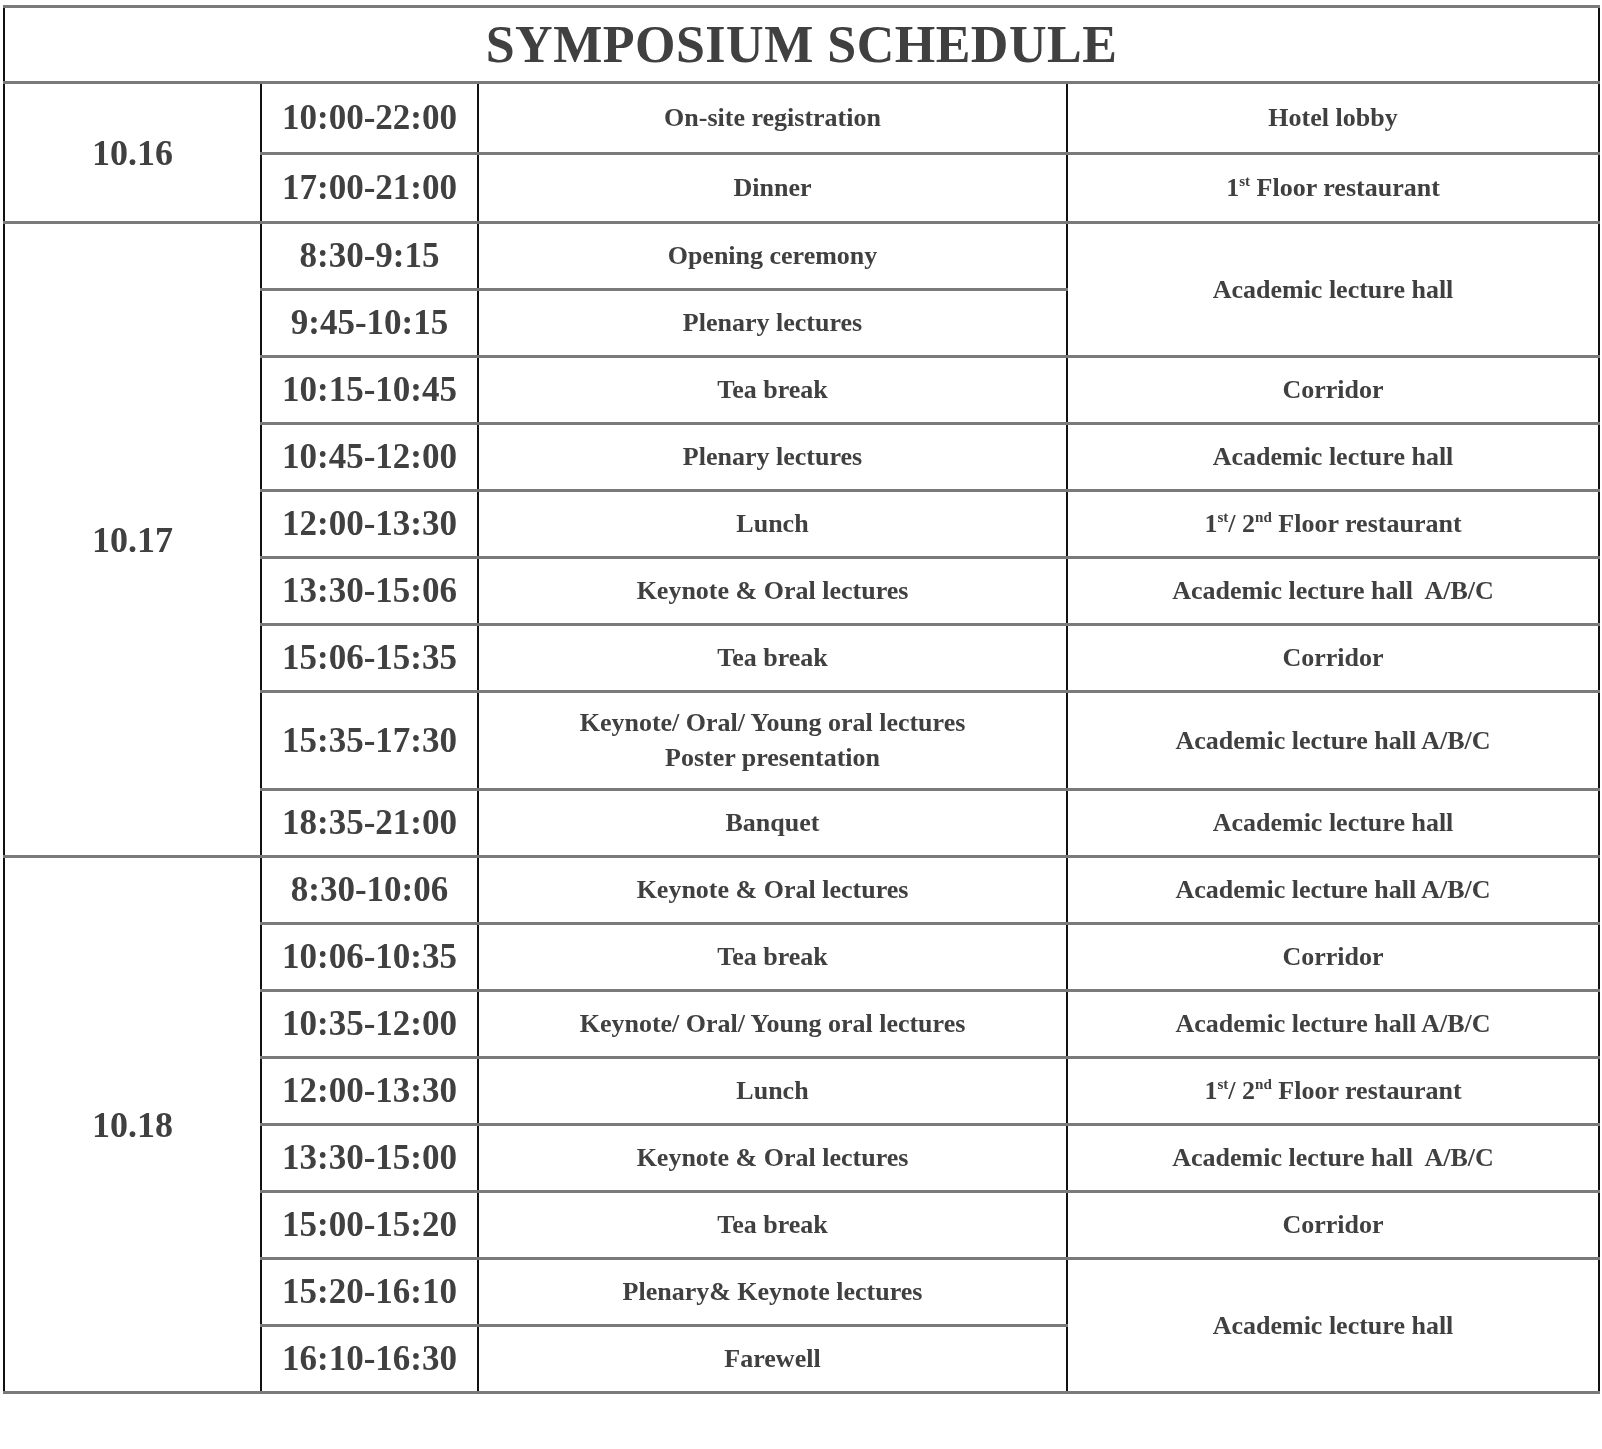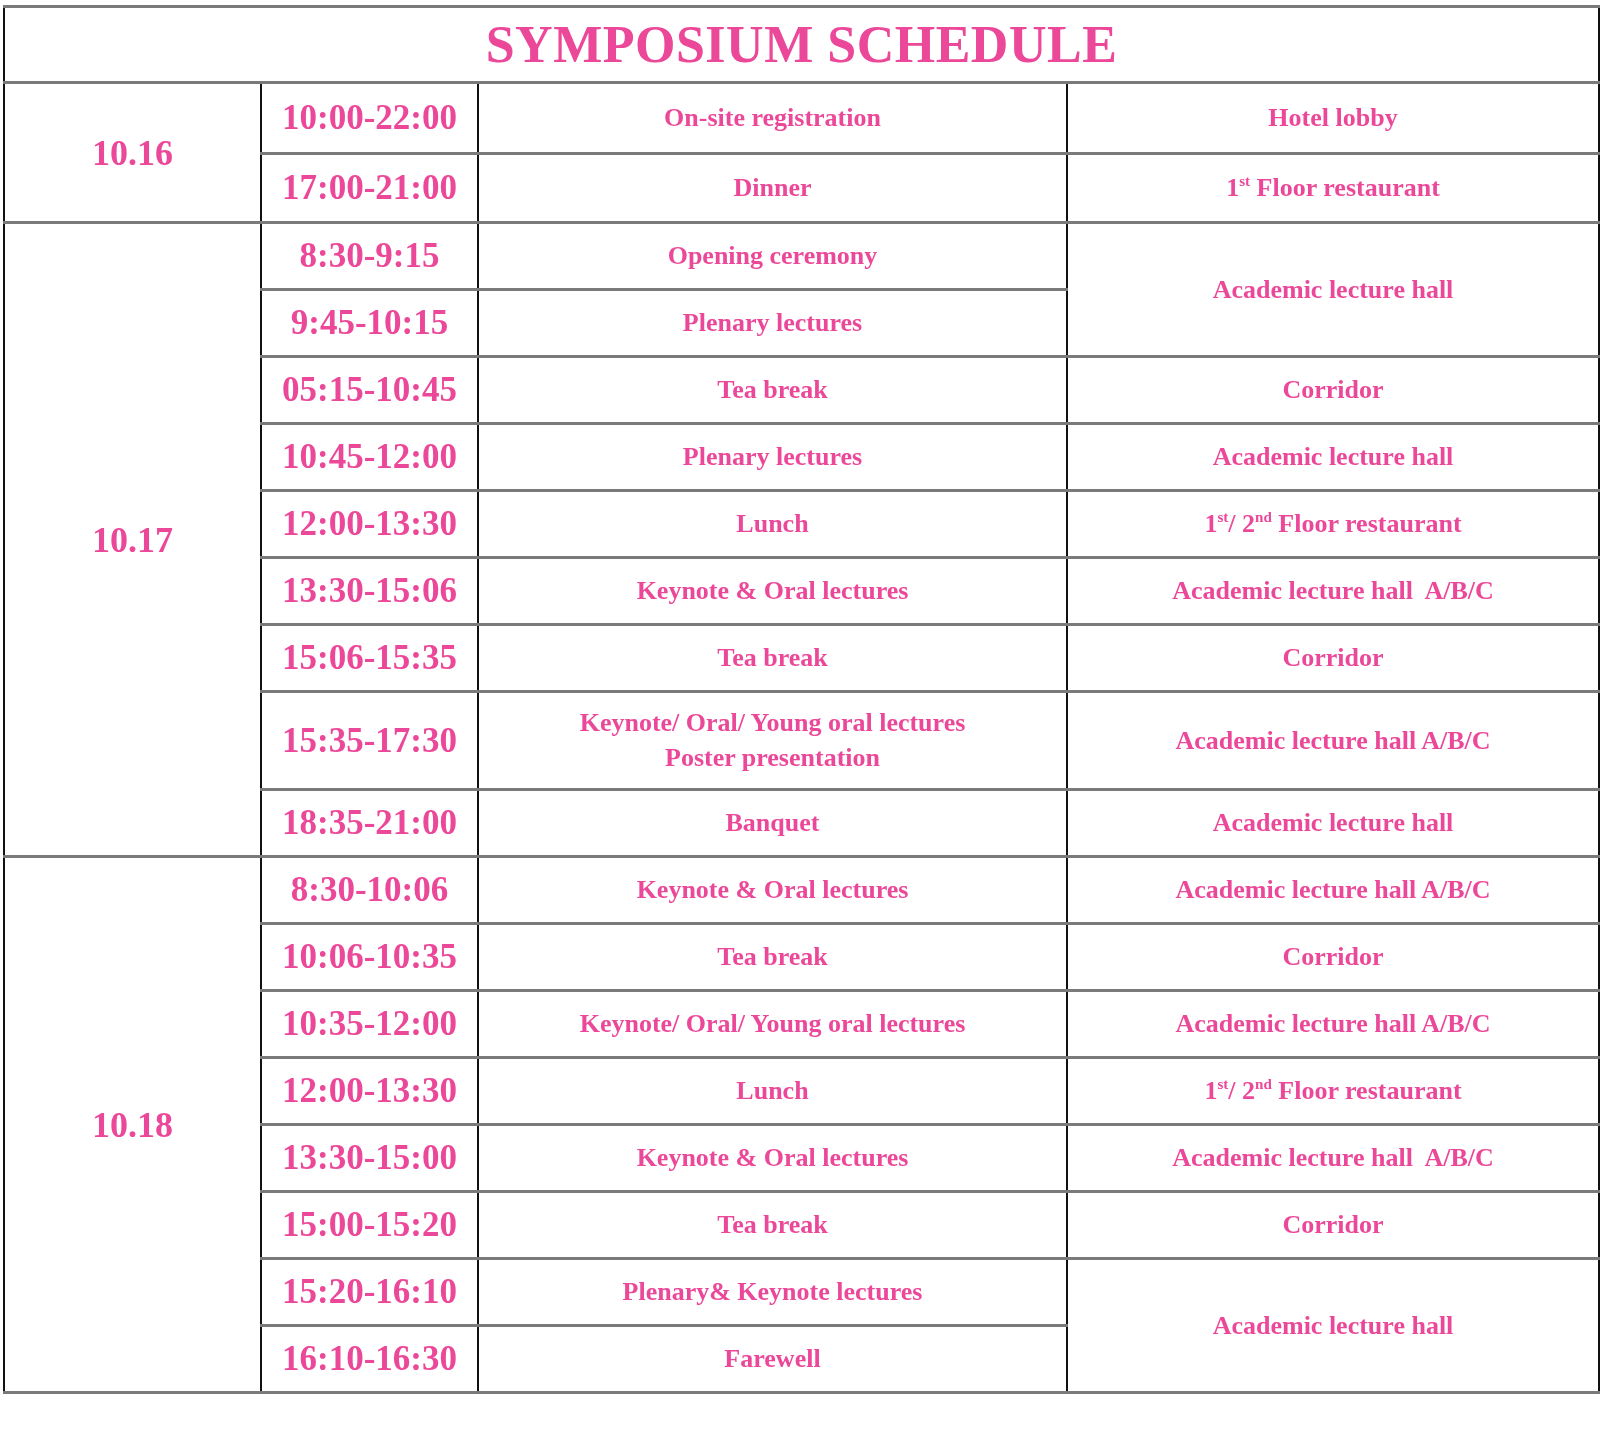--- a/index.html
+++ b/index.html
@@ -10,7 +10,7 @@
     height: 1449px;
     background: #ffffff;
     font-family: "Liberation Serif", "DejaVu Serif", serif;
-    color: #ec4899;
+    color: #404040;
   }
   table.schedule {
     position: absolute;

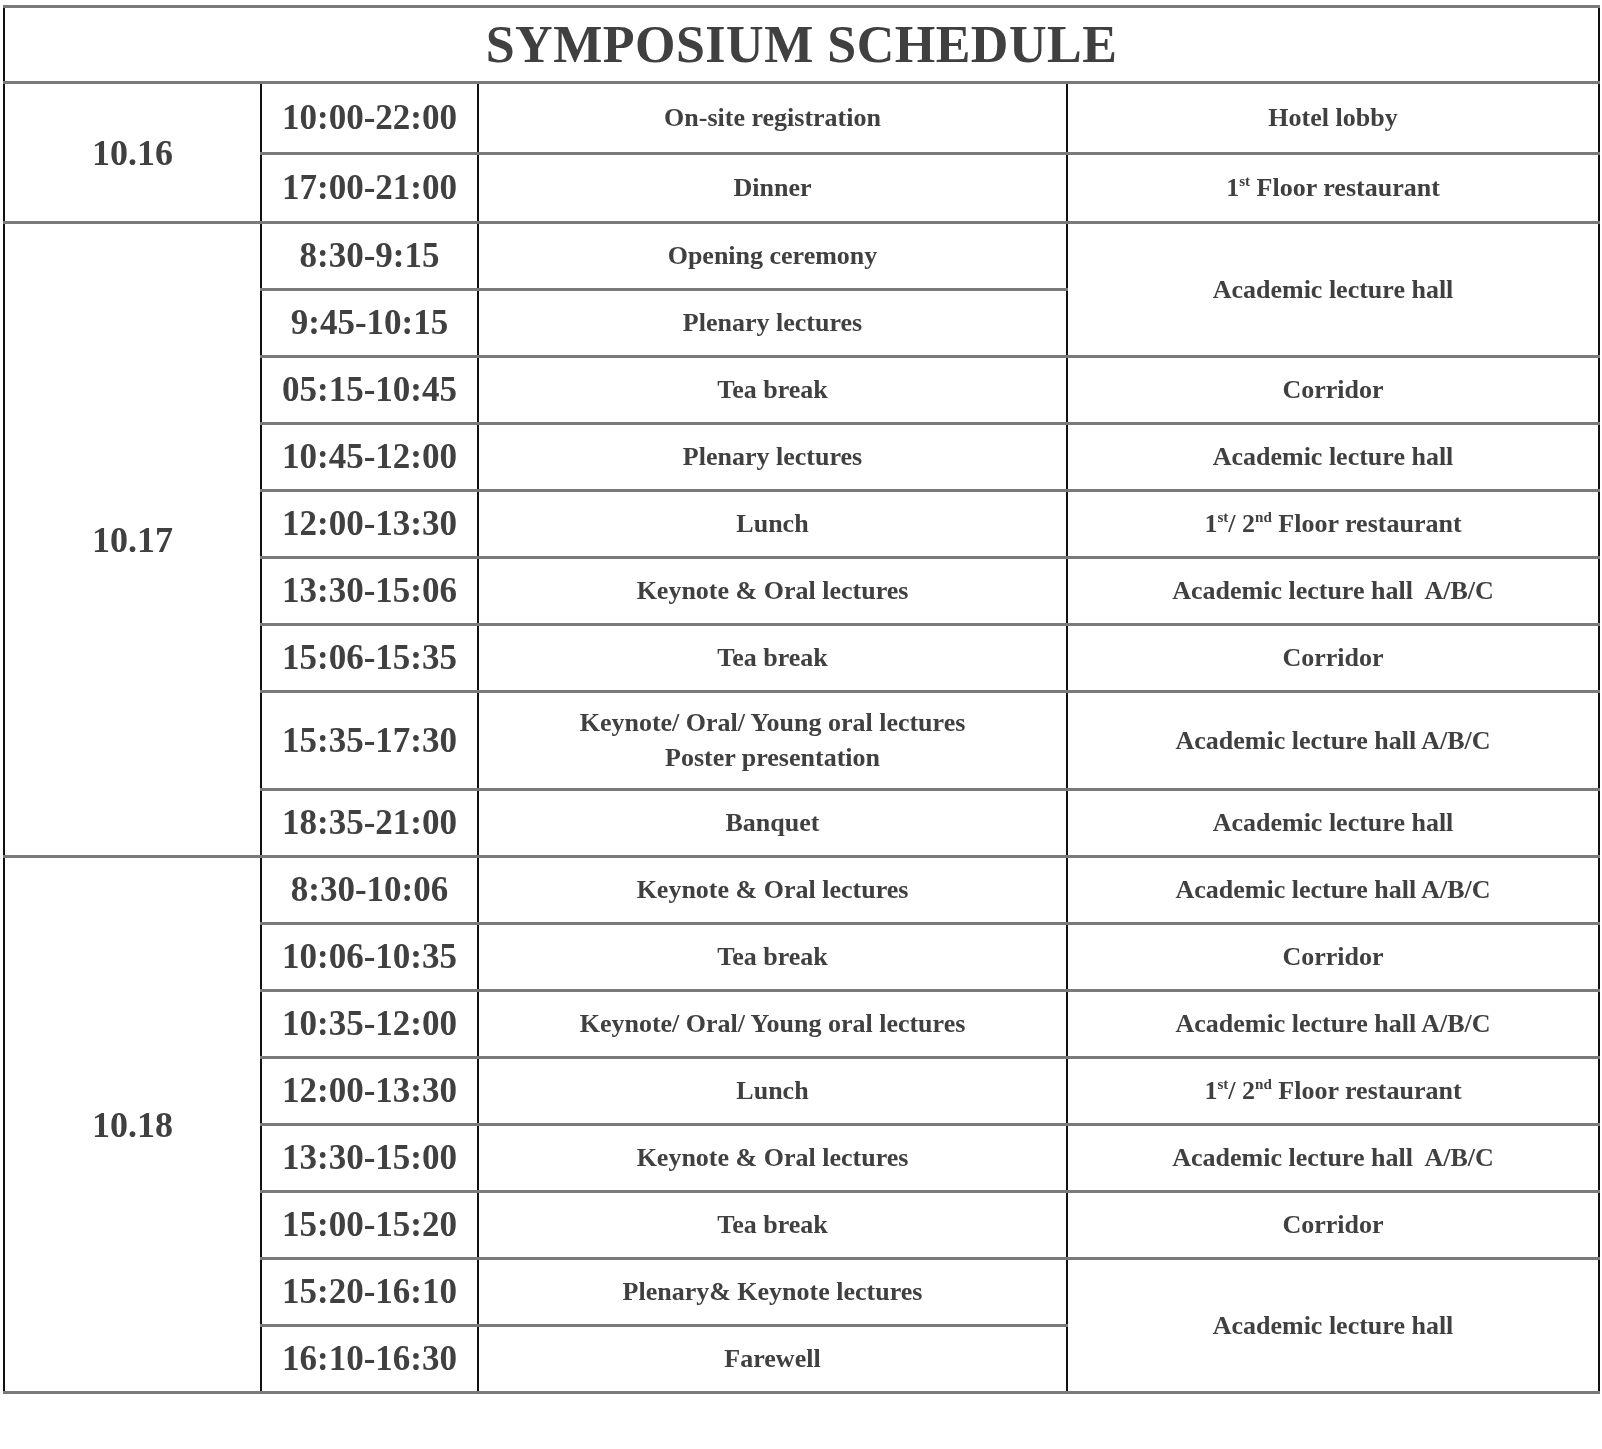--- a/index.html
+++ b/index.html
@@ -94,7 +94,7 @@
       <td class="event-cell">Plenary lectures</td>
     </tr>
     <tr class="row">
-      <td class="time-cell">05:15-10:45</td>
+      <td class="time-cell">10:15-10:45</td>
       <td class="event-cell">Tea break</td>
       <td class="loc-cell">Corridor</td>
     </tr>

